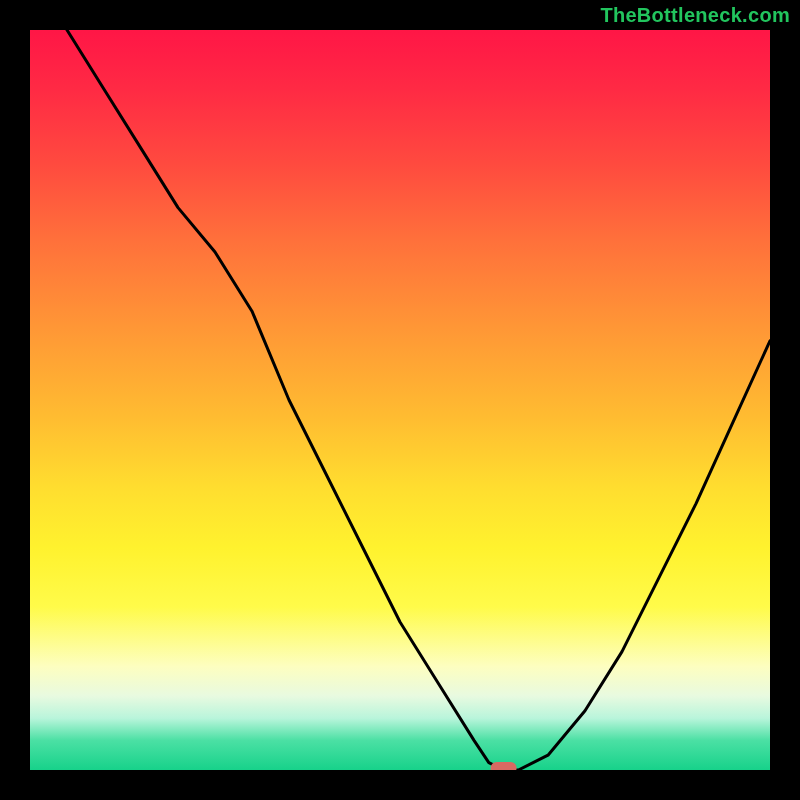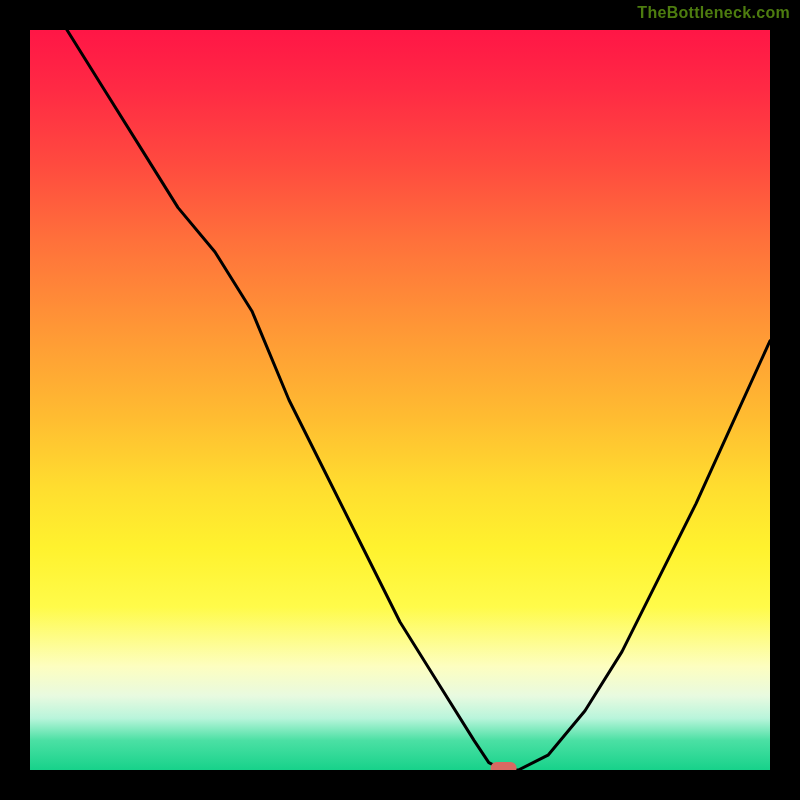--- a/index.html
+++ b/index.html
@@ -21,8 +21,8 @@
     position: absolute;
     top: 4px;
     right: 10px;
-    color: #4d7c0f;
-    font-size: 16px;
+    color: #22c55e;
+    font-size: 20px;
     font-weight: 600;
     letter-spacing: 0.3px;
   }

